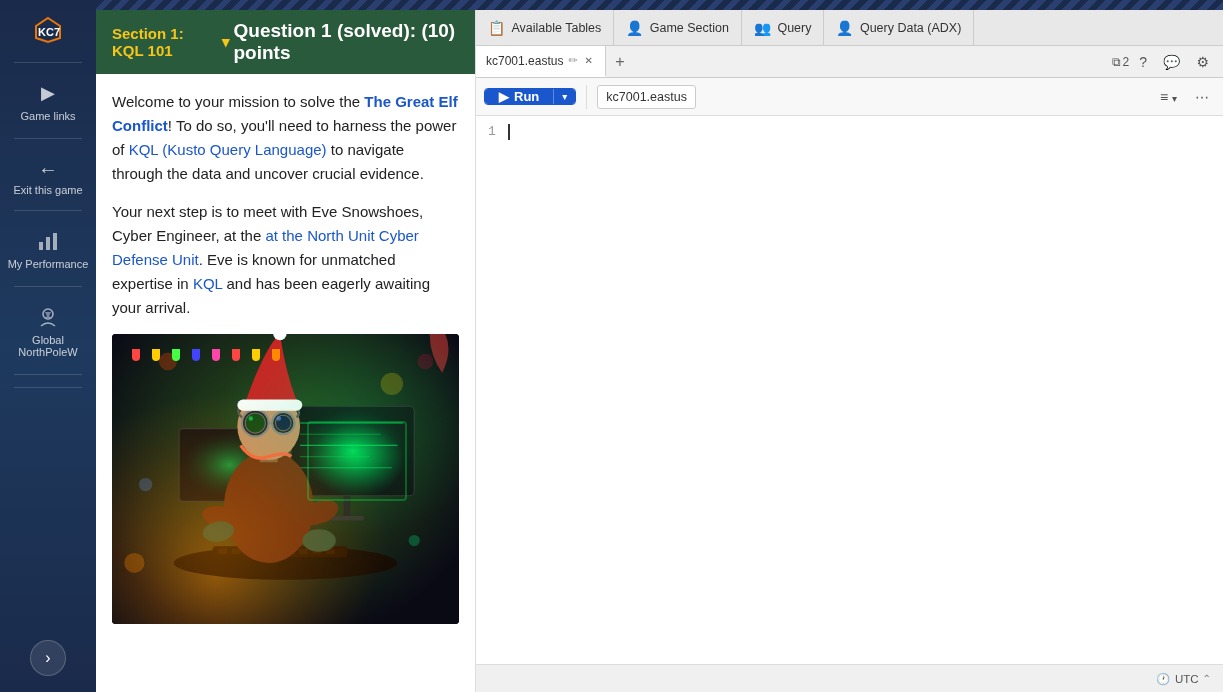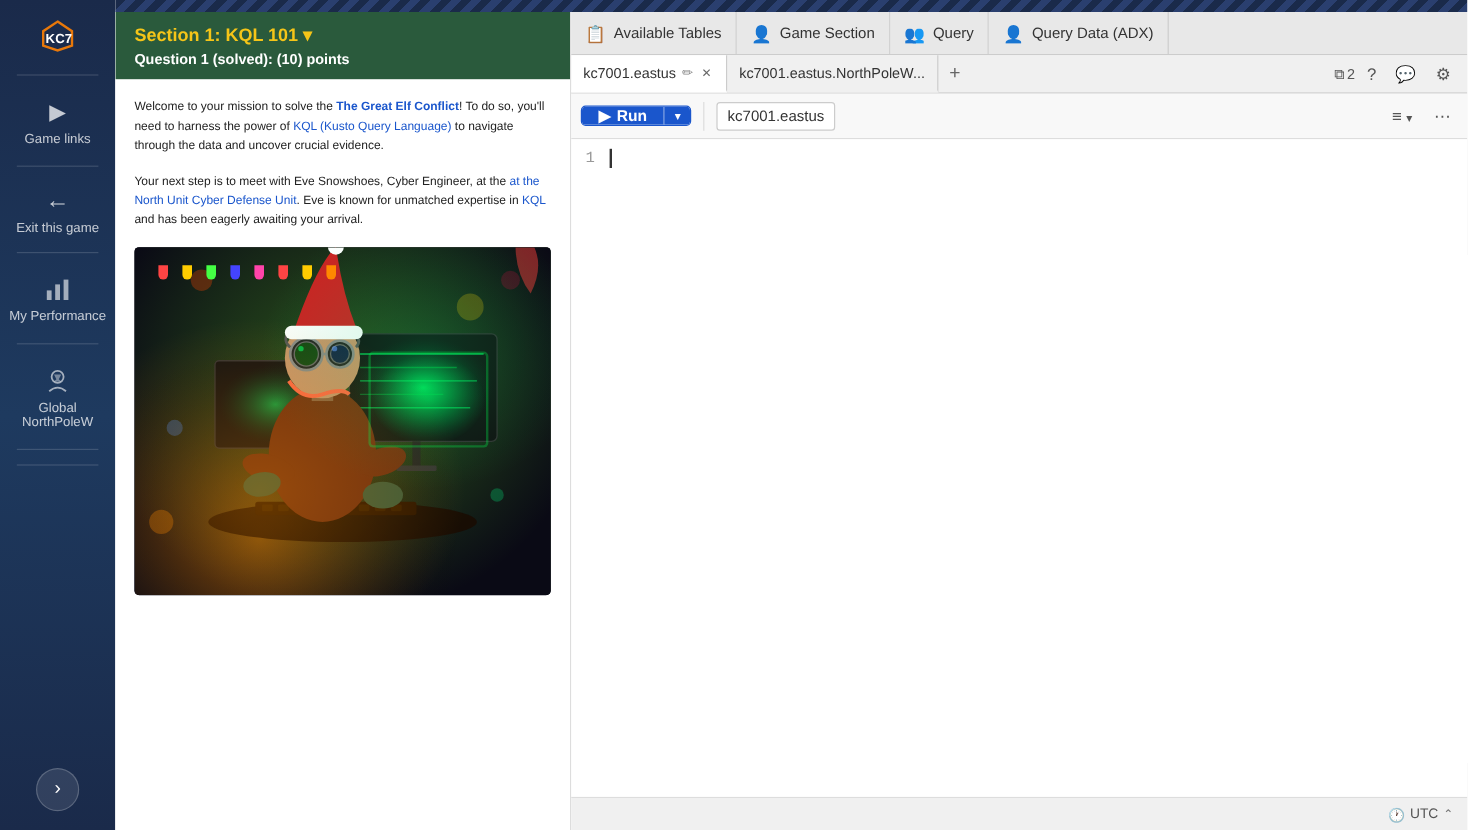--- a/index.html
+++ b/index.html
@@ -135,7 +135,7 @@
       background: #2a5a3c;
       padding: 10px 16px;
       display: flex;
-      flex-direction: column;
+      flex-direction: row;
       gap: 4px;
     }
     .section-title {

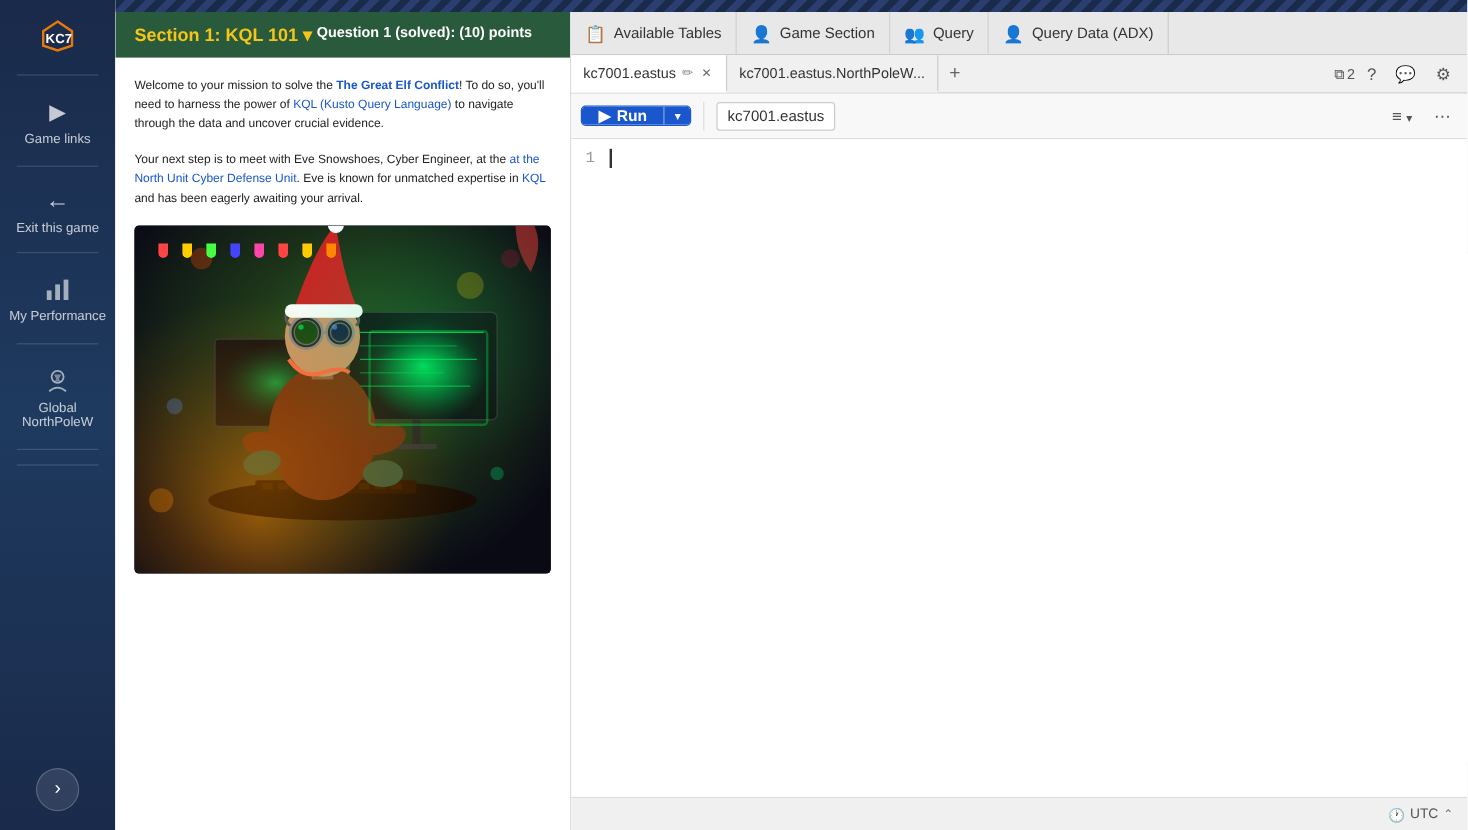--- a/index.html
+++ b/index.html
@@ -148,7 +148,7 @@
     }
     .question-info {
       color: white;
-      font-size: 12px;
+      font-size: 19px;
       font-weight: 600;
     }
 

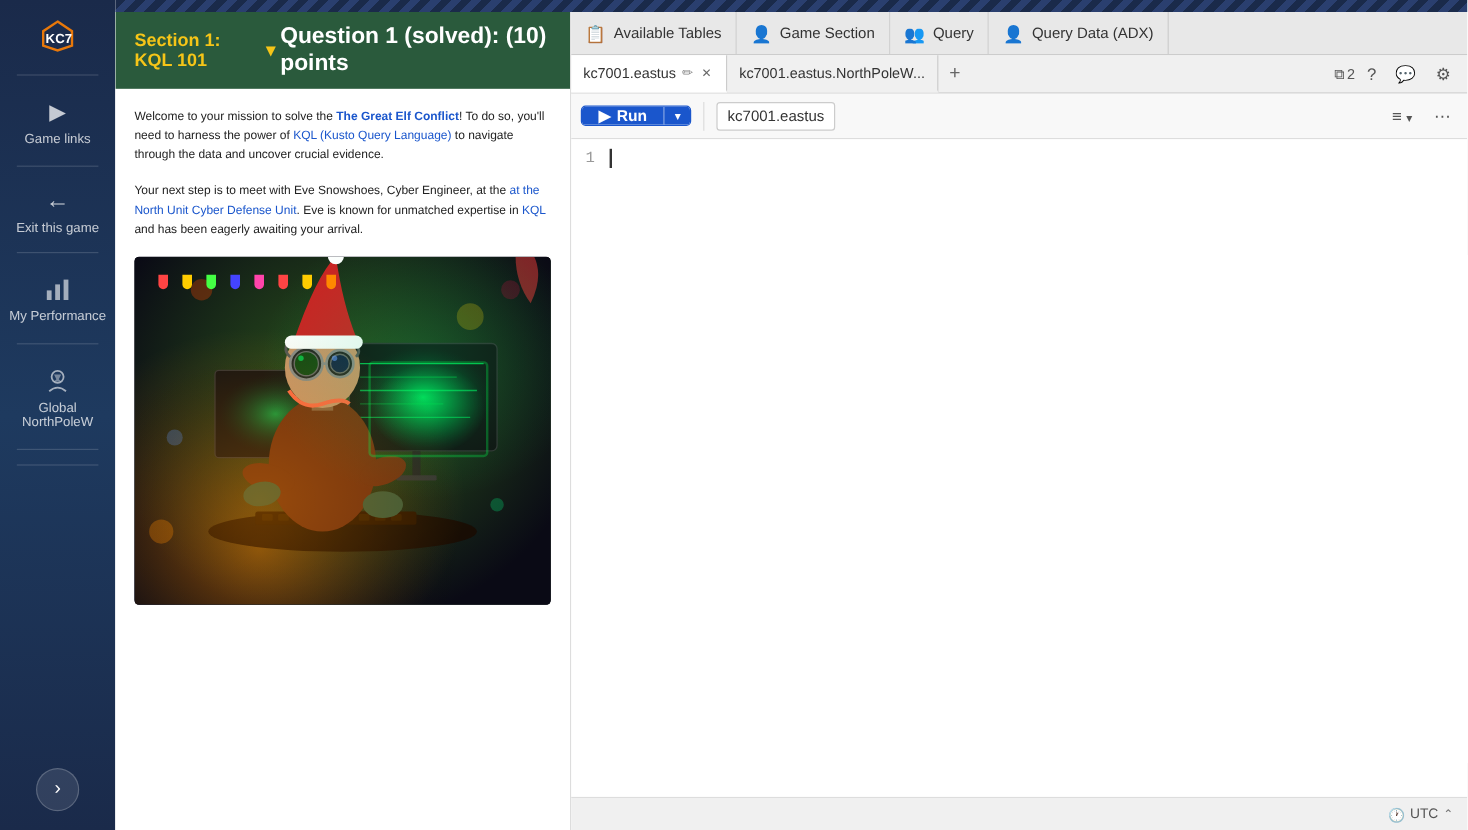--- a/index.html
+++ b/index.html
@@ -638,9 +638,6 @@
           <span class="close-btn">✕</span>
         </div>
 
-        <div class="query-tab" style="background:#f0f0f0; border-bottom:2px solid #f0f0f0;">
-          <span style="font-size:12px;">kc7001.eastus.NorthPoleW...</span>
-        </div>
 
         <div class="query-tab-add">
           <span>+</span>

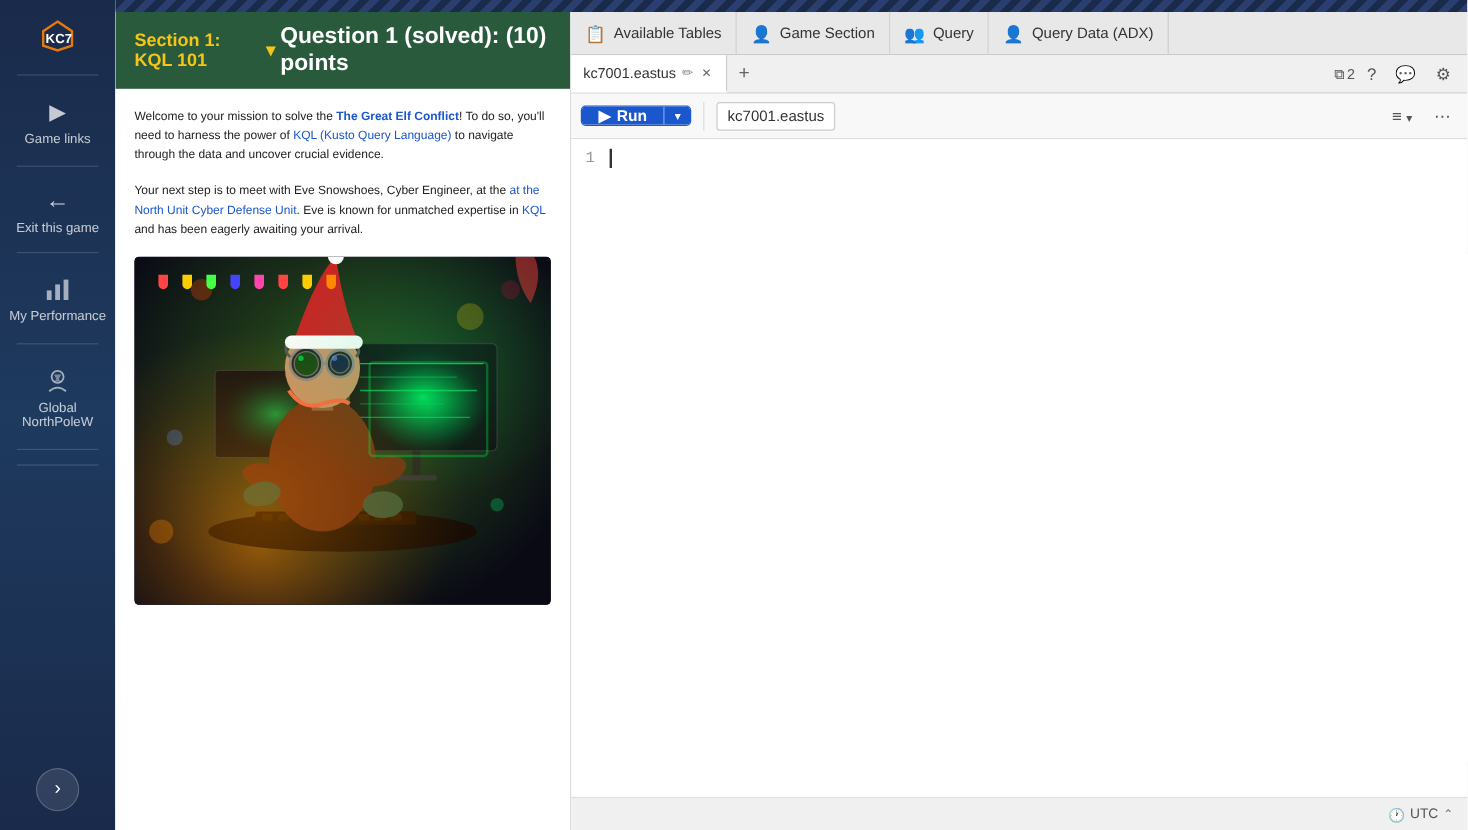--- a/index.html
+++ b/index.html
@@ -163,7 +163,7 @@
     .left-panel-content::-webkit-scrollbar-thumb { background: #aaa; border-radius: 3px; }
 
     .mission-text {
-      font-size: 10px;
+      font-size: 15px;
       line-height: 1.6;
       color: #222;
       margin-bottom: 14px;

